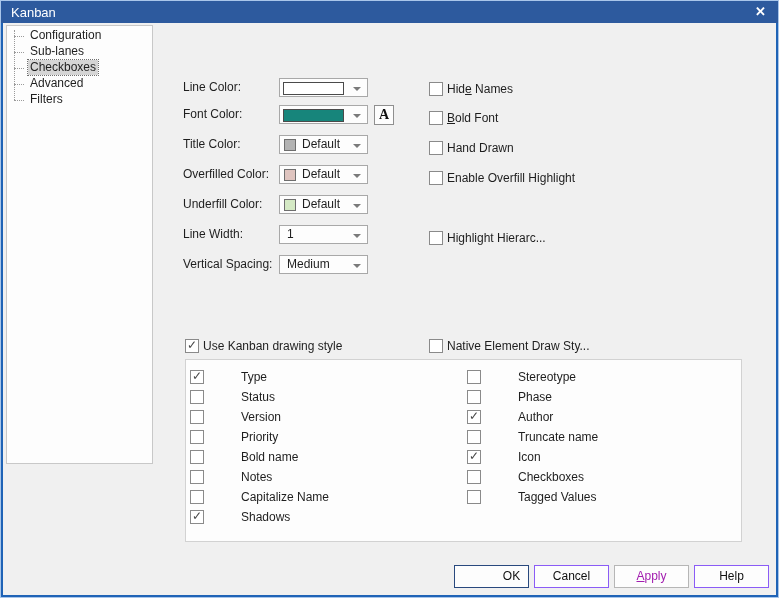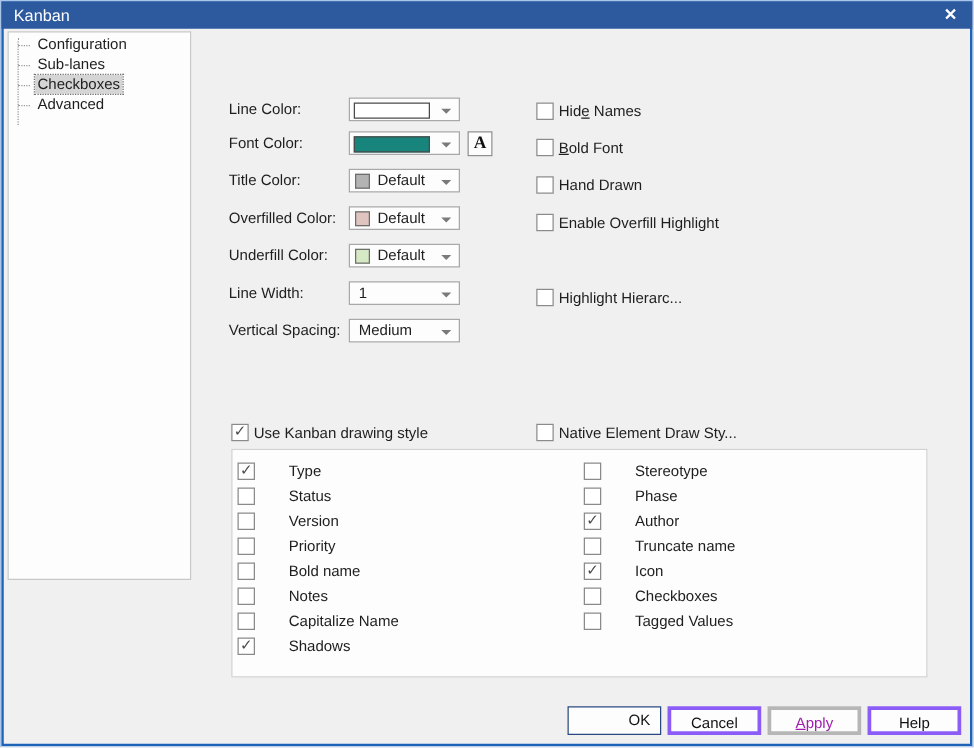--- a/index.html
+++ b/index.html
@@ -101,6 +101,10 @@
       <span class="stub"></span>
       <span class="tree-label">Advanced</span>
     </div>
+    <div class="tree-item" style="top:66px">
+      <span class="stub"></span>
+      <span class="tree-label">Filters</span>
+    </div>
   </div>
 
   <span class="flabel" style="left:182px;top:80px">Line Color:</span>

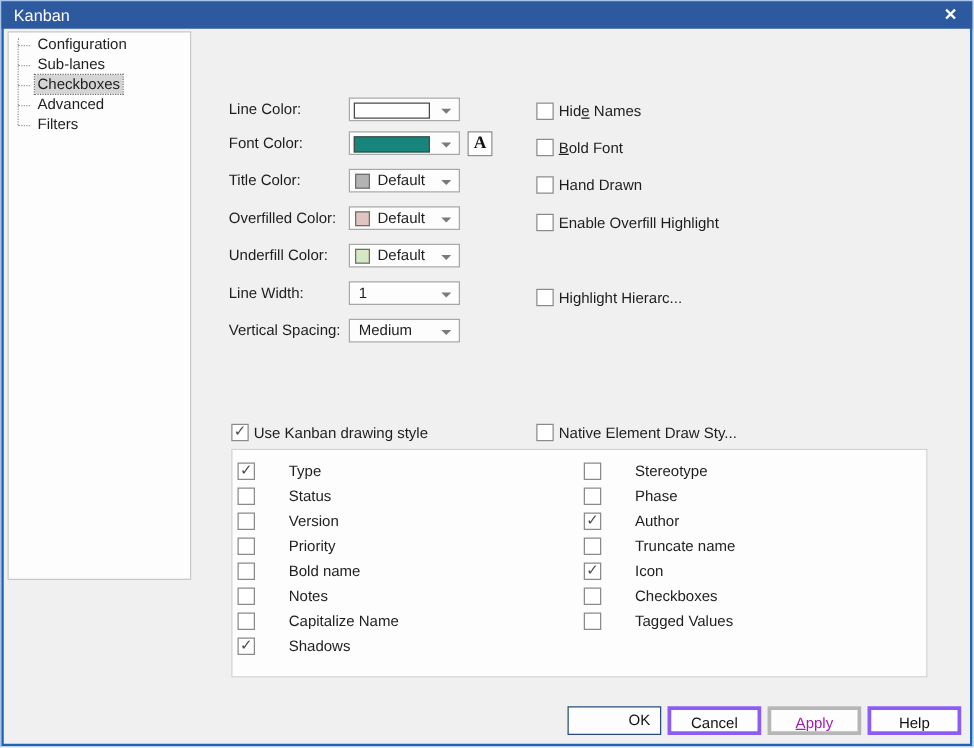--- a/index.html
+++ b/index.html
@@ -58,7 +58,7 @@
     content:"\2713";position:absolute;left:1px;top:-2px;font-size:12px;color:#4a4a4a;
   }
   .cbtext{margin-left:4px;white-space:nowrap;}
-  .cbtext.gap-wide{margin-left:27px;text-align:center;}
+  .cbtext.gap-wide{margin-left:37px;text-align:center;}
   .groupbox{
     position:absolute;left:184px;top:358px;width:557px;height:183px;box-sizing:border-box;
     background:#fdfdfd;border:1px solid #d2d2d2;

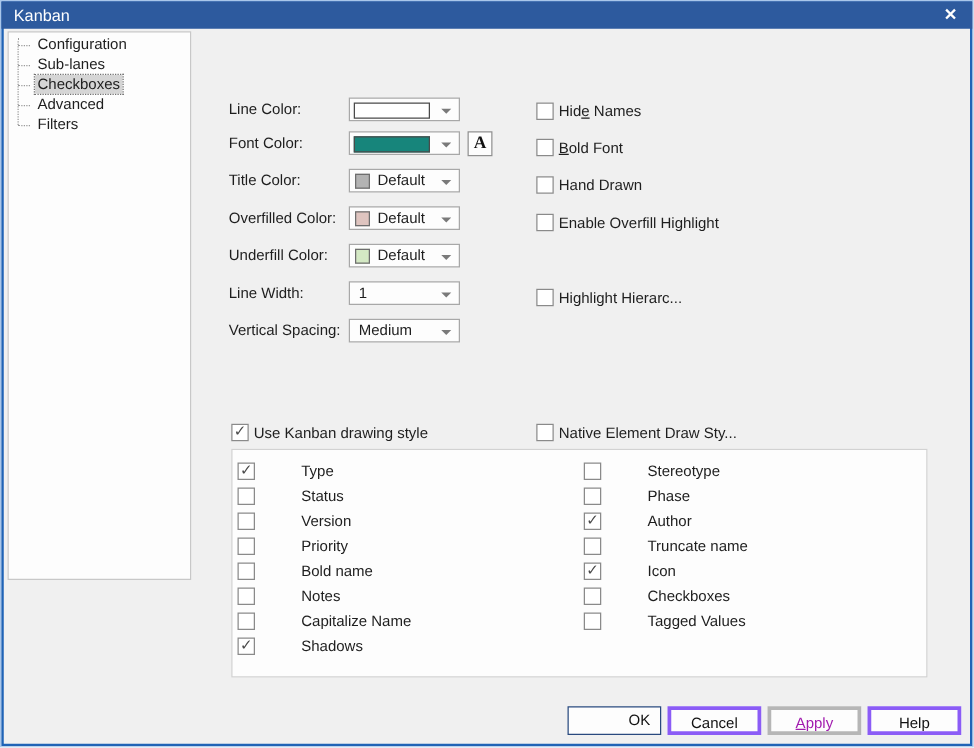--- a/index.html
+++ b/index.html
@@ -65,7 +65,7 @@
   }
   .btn{
     position:absolute;top:564px;width:75px;height:23px;box-sizing:border-box;
-    background:#fdfdfd;border:3px solid #8b5cf6;
+    background:#fdfdfd;border:1px solid #8b5cf6;
     font-family:"Liberation Sans",sans-serif;font-size:12px;color:#111;
     text-align:center;padding:0;line-height:21px;
   }

